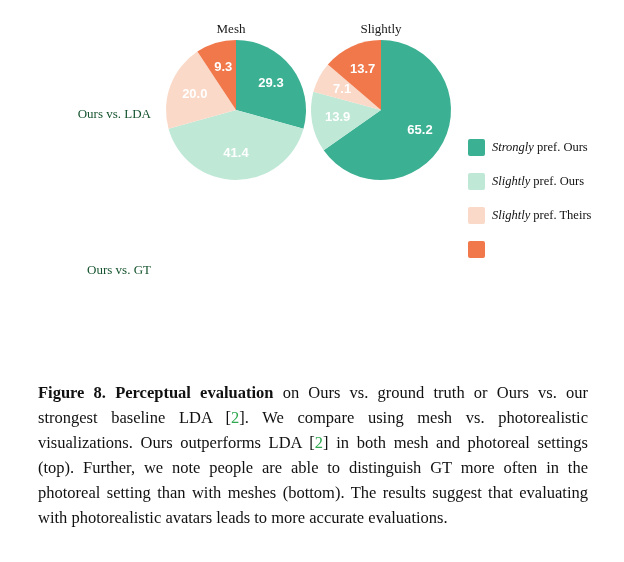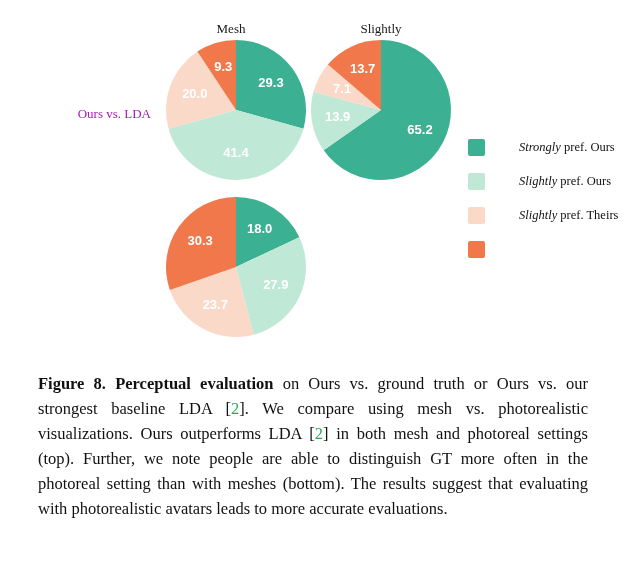--- a/index.html
+++ b/index.html
@@ -34,7 +34,7 @@
     position: absolute;
     font-family: "Liberation Serif", serif;
     font-size: 13px;
-    color: #a21caf;
+    color: #14532d;
     text-align: right;
     white-space: nowrap;
   }

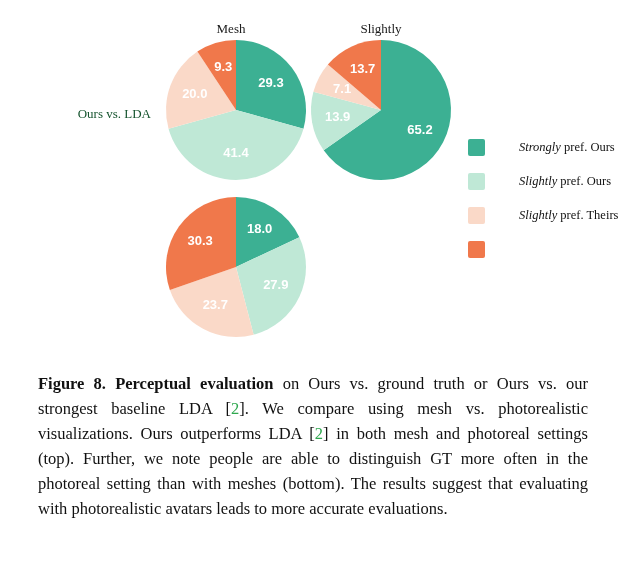--- a/index.html
+++ b/index.html
@@ -80,7 +80,6 @@
   }
   .legend-text .em {
     font-style: italic;
-    margin-left: 27px;
   }
   #caption {
     position: absolute;

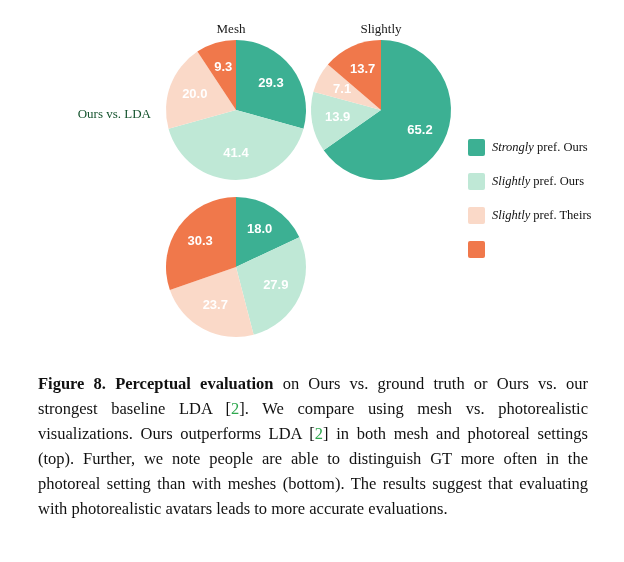--- a/index.html
+++ b/index.html
@@ -146,22 +146,6 @@
     </svg>
   </div>
 
-  <div class="pie-wrap" style="left:149px; top:196px;">
-    <svg class="pie-svg" width="142" height="142" viewBox="0 0 142 142">
-      <g class="pie-slices">
-          <path d="M 71 71 L 71.00 1.00 A 70 70 0 0 1 134.37 41.27 Z" fill="#3cb093"></path>
-          <path d="M 71 71 L 134.37 41.27 A 70 70 0 0 1 88.64 138.74 Z" fill="#bfe8d6"></path>
-          <path d="M 71 71 L 88.64 138.74 A 70 70 0 0 1 4.89 94.01 Z" fill="#fad9c8"></path>
-          <path d="M 71 71 L 4.89 94.01 A 70 70 0 0 1 71.00 1.00 Z" fill="#f0784b"></path>
-        </g>
-      <g class="pie-labels">
-          <text class="slice-label" x="94.6" y="33.9">18.0</text>
-          <text class="slice-label" x="110.8" y="89.7">27.9</text>
-          <text class="slice-label" x="50.3" y="109.8">23.7</text>
-          <text class="slice-label" x="35.1" y="45.5">30.3</text>
-        </g>
-    </svg>
-  </div>
 
 
   <div class="legend">

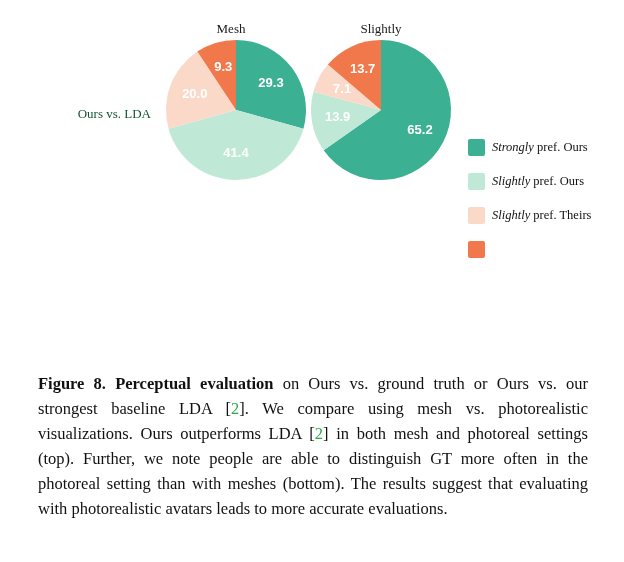--- a/index.html
+++ b/index.html
@@ -111,6 +111,7 @@
   <div class="col-title" style="left:315px; top:21px; width:100px;">Slightly</div>
 
   <div class="row-label" style="left:10px; top:106px; width:125px;">Ours vs. LDA</div>
+  <div class="row-label" style="left:10px; top:262px; width:125px;">Ours vs. GT</div>
 
   <div class="pie-wrap" style="left:149px; top:39px;">
     <svg class="pie-svg" width="142" height="142" viewBox="0 0 142 142">

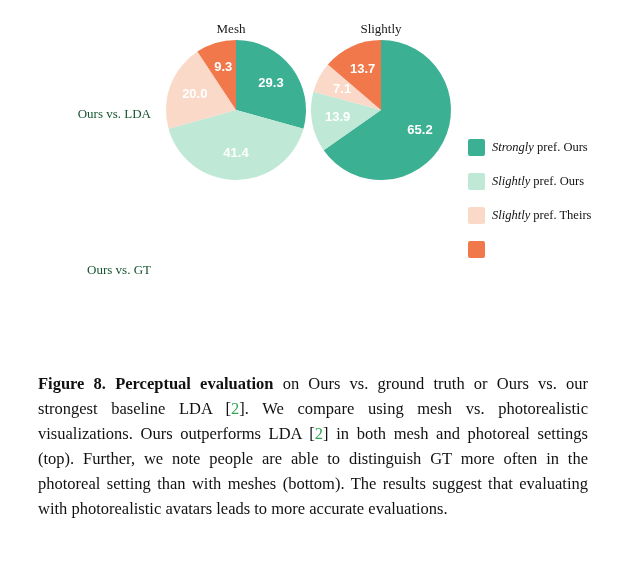--- a/index.html
+++ b/index.html
@@ -84,7 +84,7 @@
   #caption {
     position: absolute;
     left: 38px;
-    top: 371px;
+    top: 380px;
     width: 550px;
     font-family: "Liberation Serif", serif;
     font-size: 16.5px;

